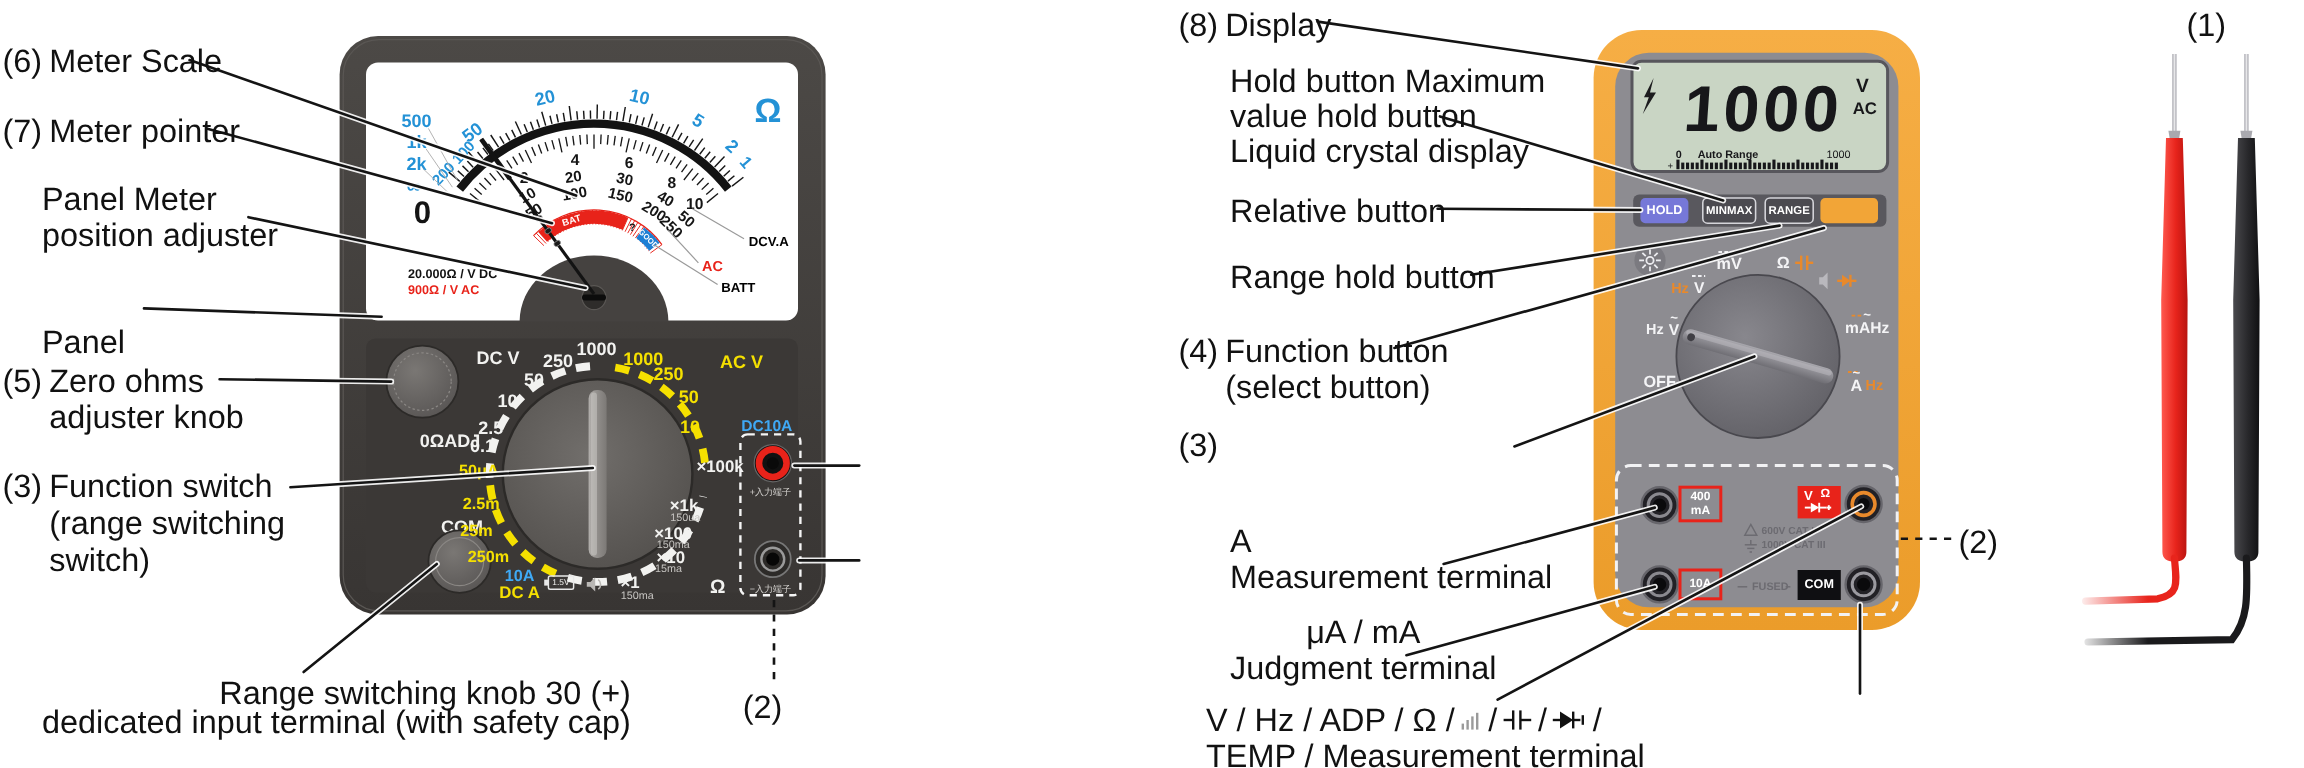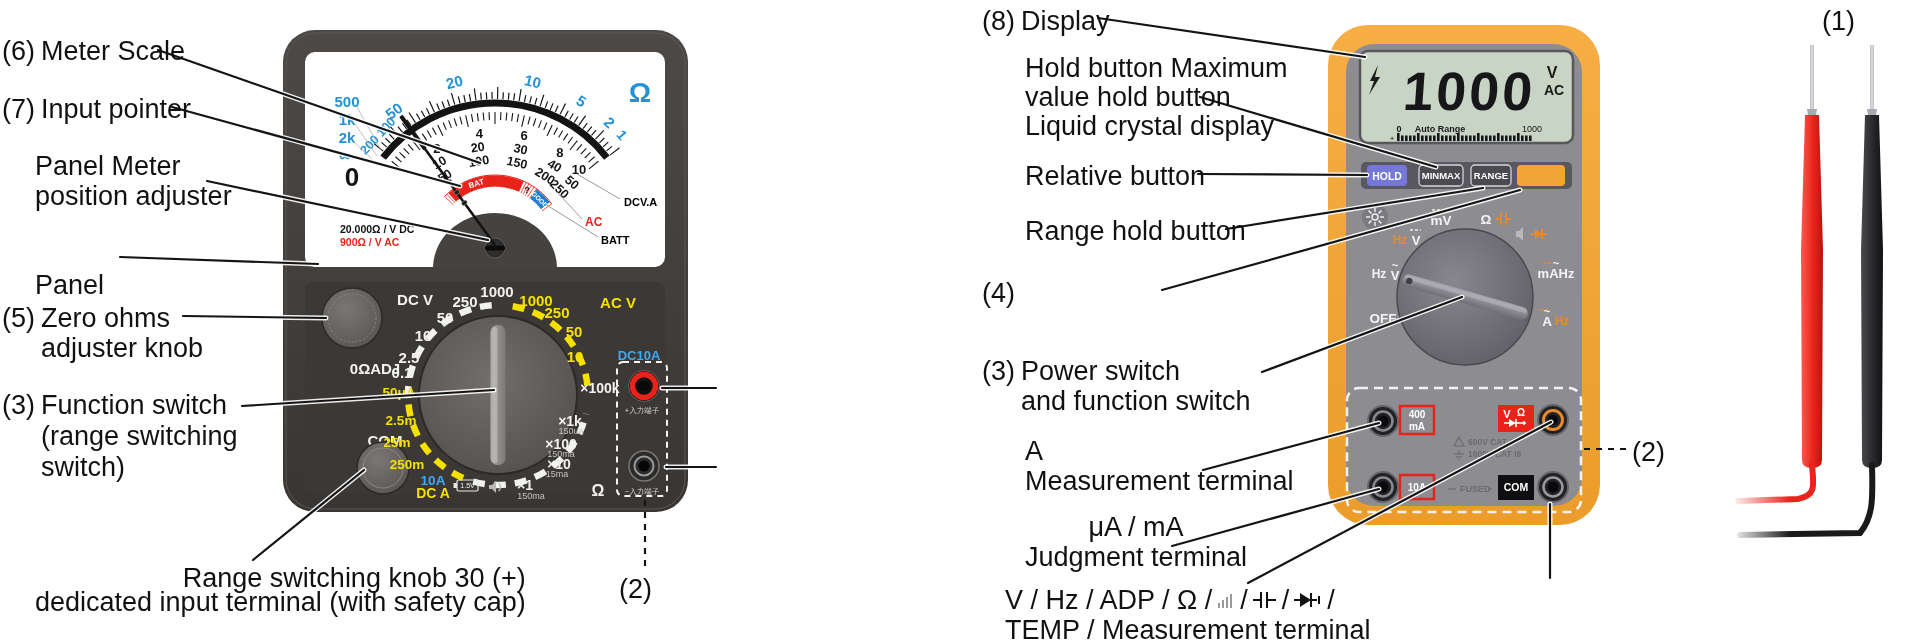--- a/index.html
+++ b/index.html
@@ -631,7 +631,7 @@
   </div>
   <div class="callout" style="left:2px;top:94px;">
     <span class="num">(7)</span>
-    <span>Input pointer</span>
+    <span>Meter pointer</span>
   </div>
   <div class="callout" style="left:35px;top:151px;width:240px;">
     <span>Panel Meter

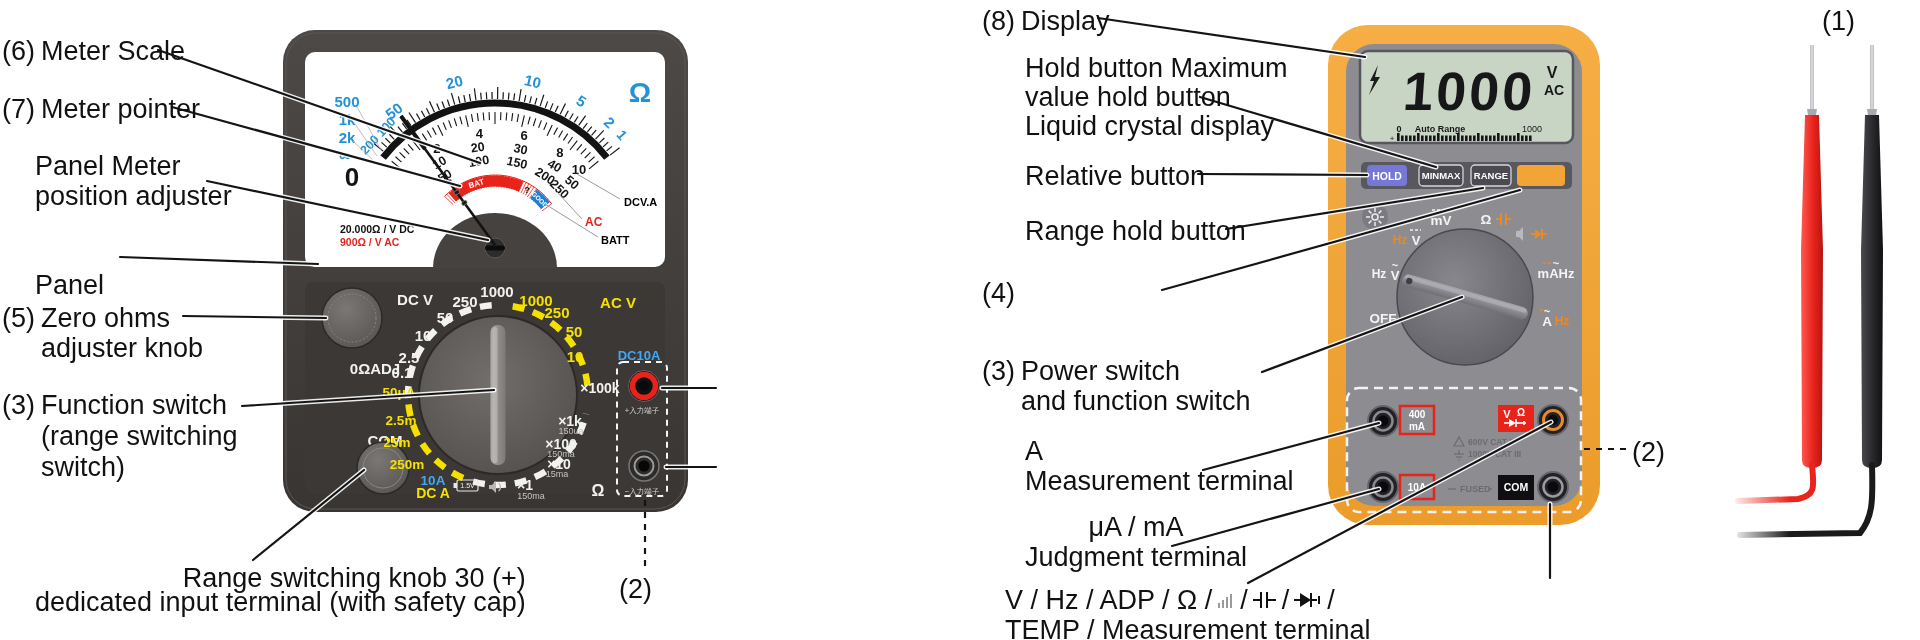--- a/index.html
+++ b/index.html
@@ -676,6 +676,8 @@
   </div>
   <div class="callout" style="left:982px;top:278px;">
     <span class="num">(4)</span>
+    <span>Function button
+(select button)</span>
   </div>
   <div class="callout" style="left:982px;top:356px;">
     <span class="num">(3)</span>

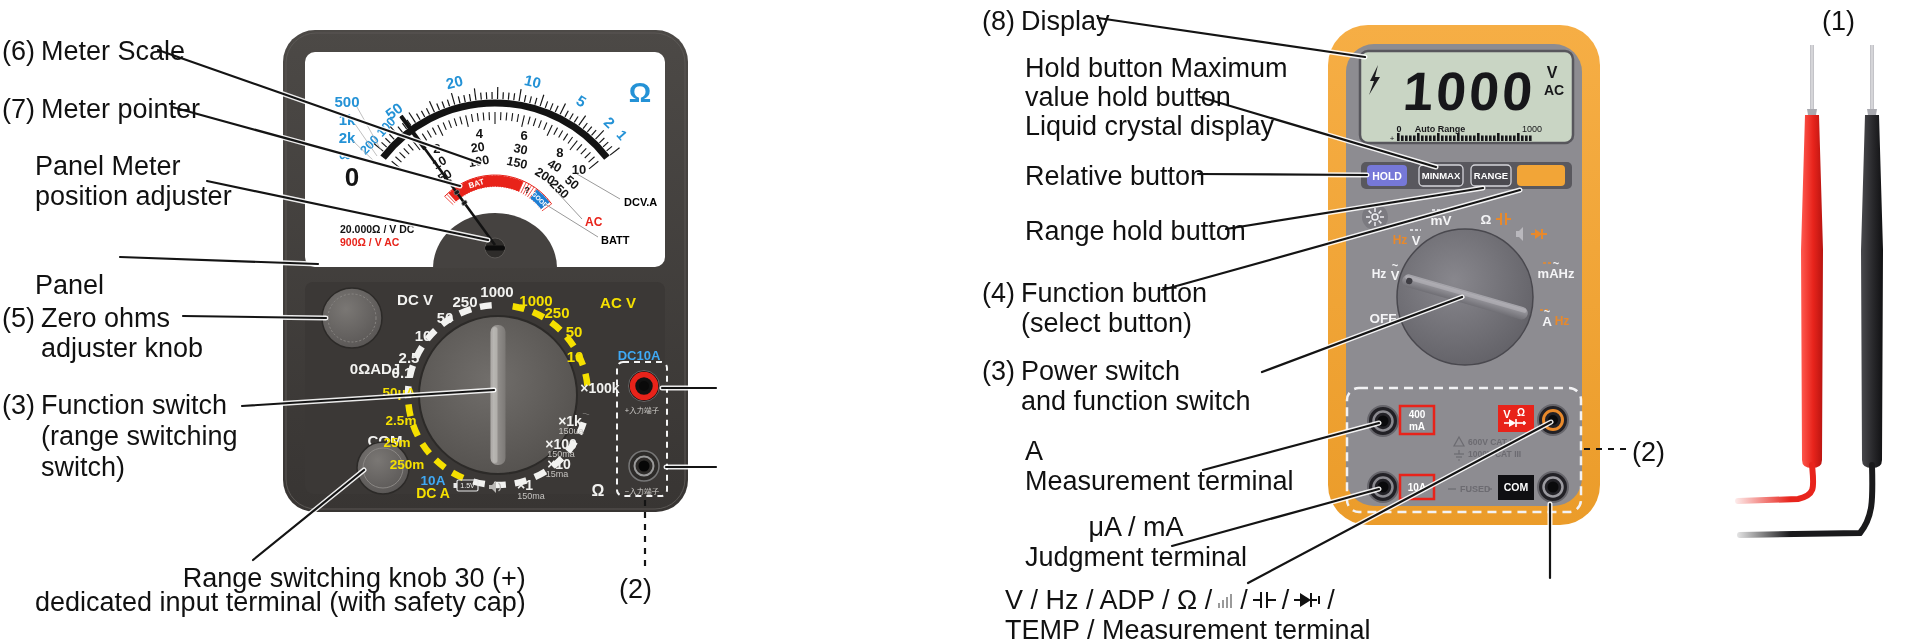--- a/index.html
+++ b/index.html
@@ -681,8 +681,6 @@
   </div>
   <div class="callout" style="left:982px;top:356px;">
     <span class="num">(3)</span>
-    <span>Power switch
-and function switch</span>
   </div>
   <div class="callout" style="left:1025px;top:436px;">
     <span>A

